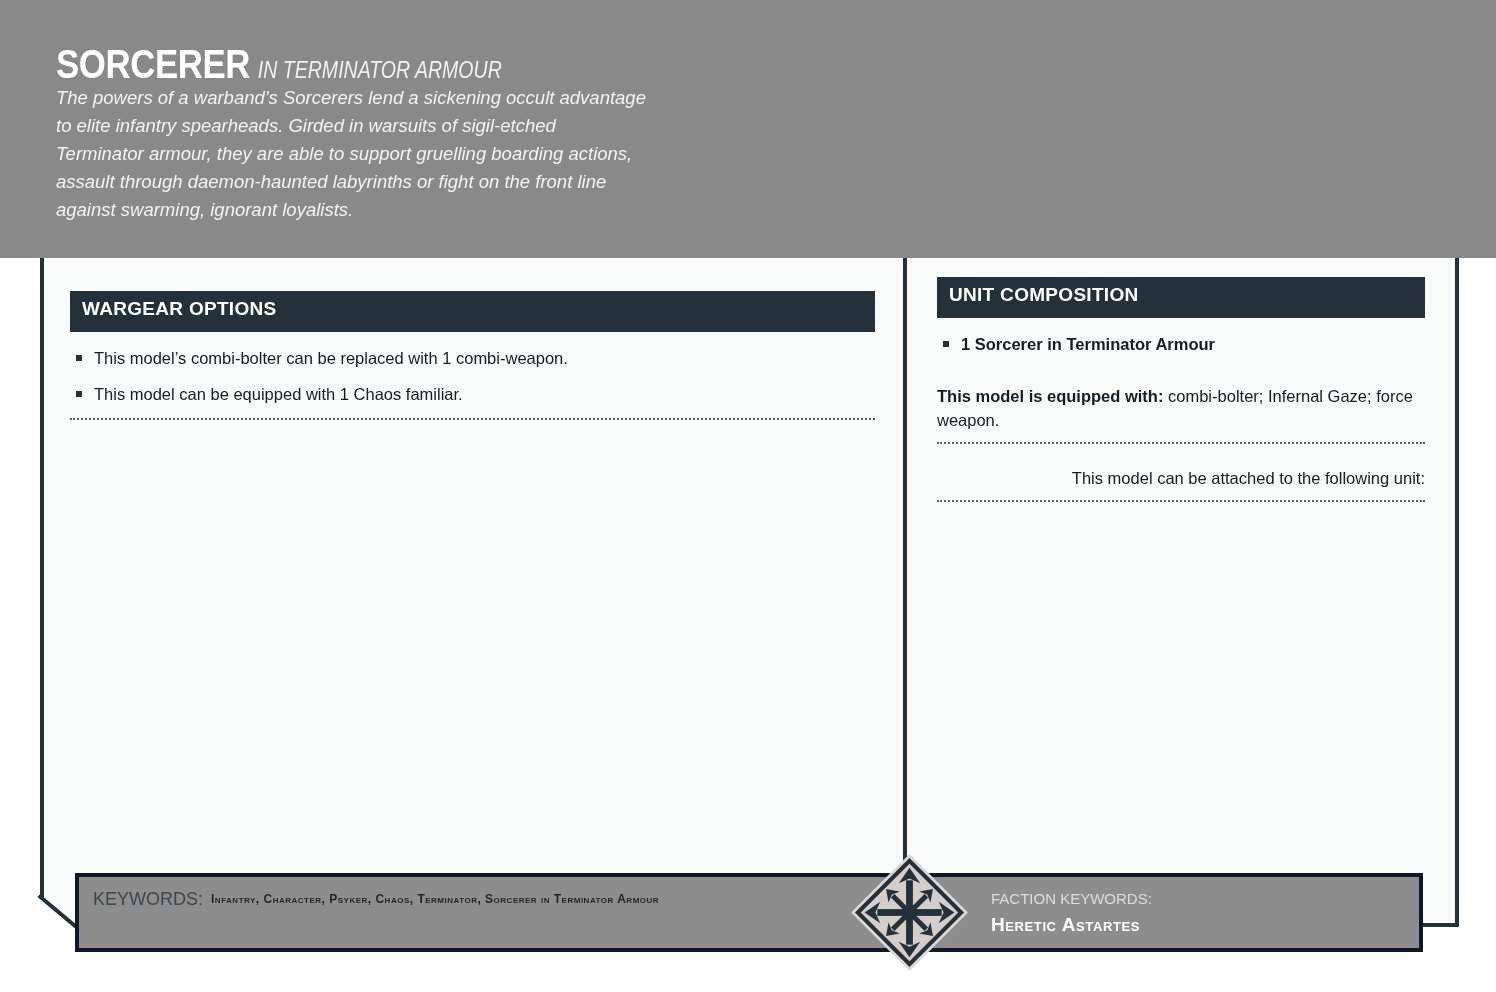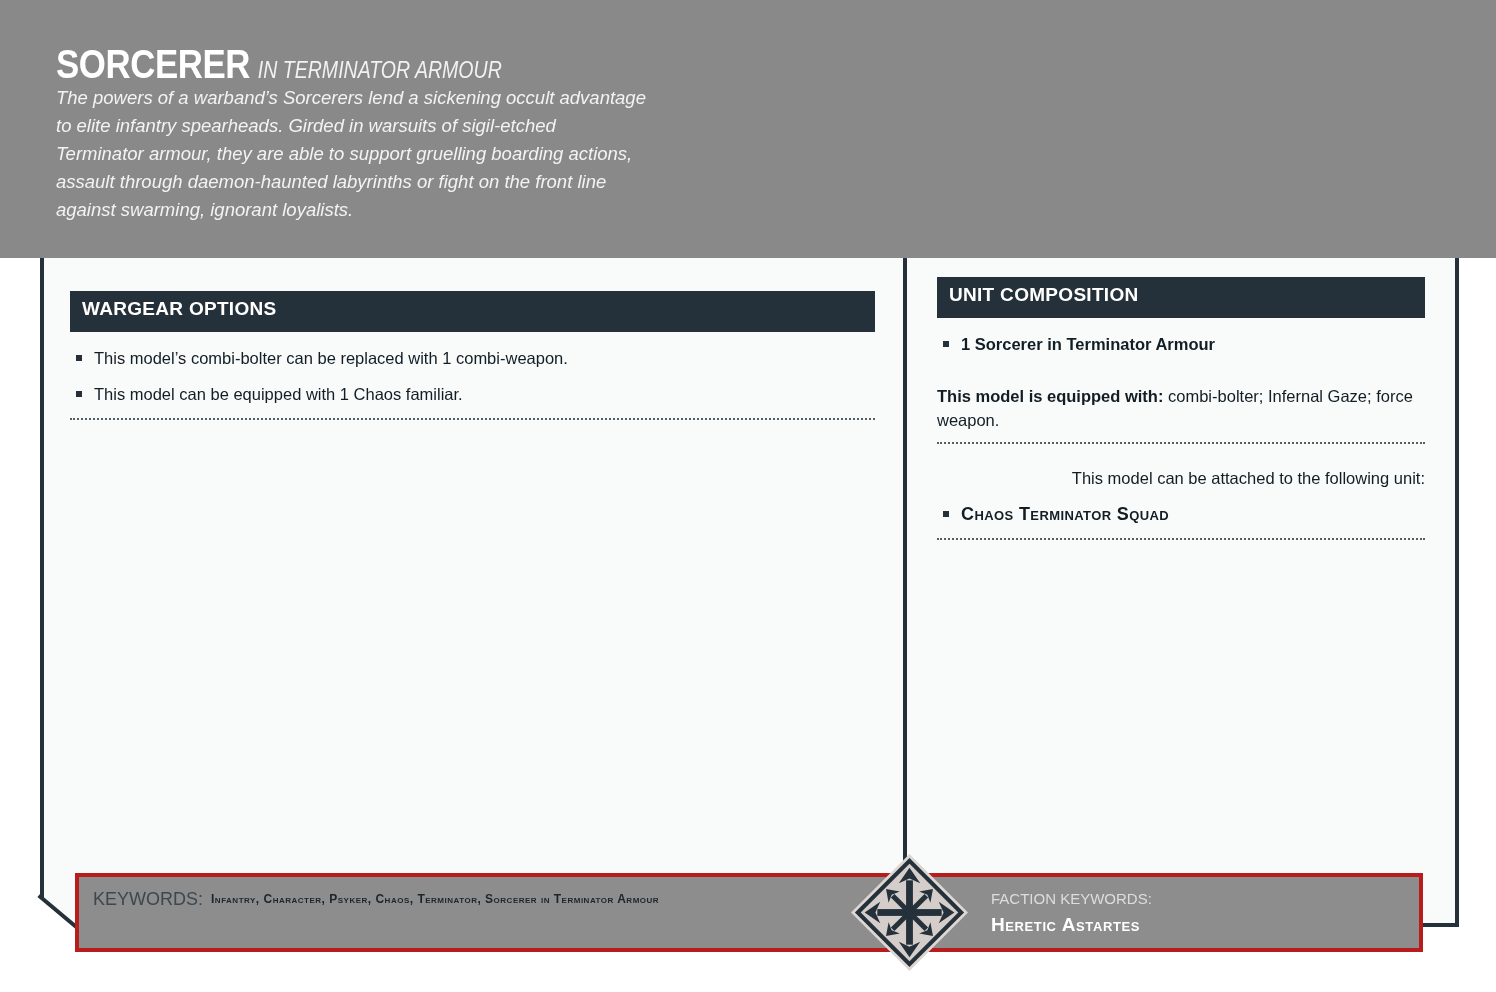--- a/index.html
+++ b/index.html
@@ -104,12 +104,6 @@
 
     <div class="leader-block">
       <p class="leader-intro">This model can be attached to the following unit:</p>
-      <ul class="rules-list smallcaps">
-        <li>
-          <span class="sq"></span>
-          <span>Chaos Terminator Squad</span>
-        </li>
-      </ul>
       <div class="dotted"></div>
     </div>
   </section>

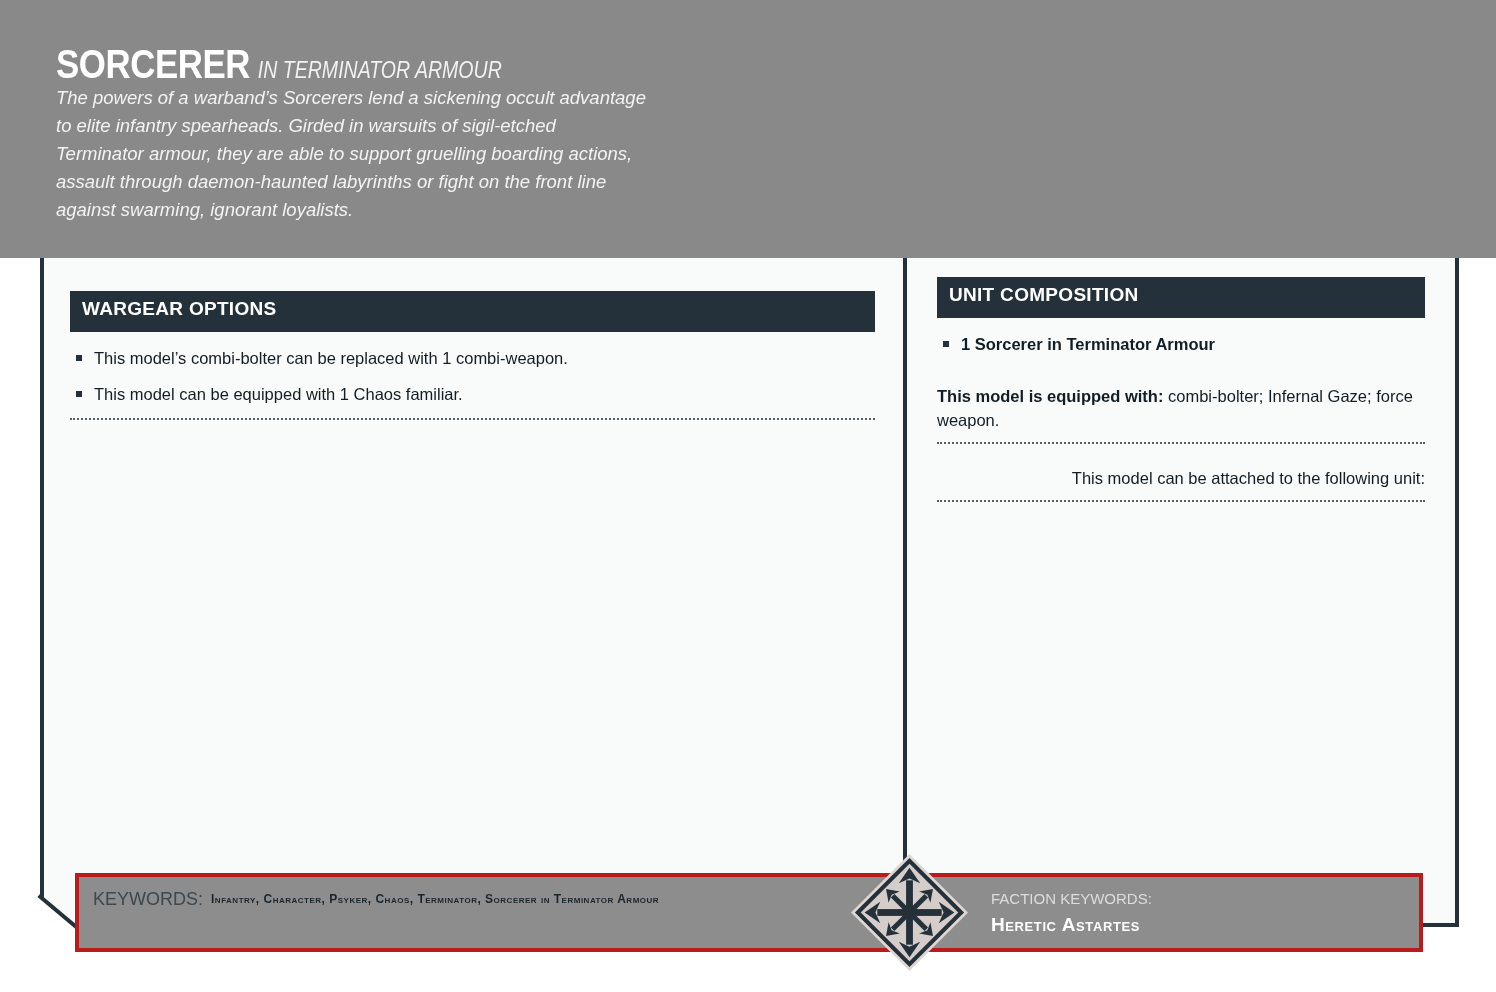--- a/index.html
+++ b/index.html
@@ -44,7 +44,7 @@
 
   
   .footer-bar { position:absolute; left:75px; top:873px; width:1348px; height:79px;
-    background:#8d8d8d; border:4px solid #b91c1c; }
+    background:#8d8d8d; border:4px solid #0f172a; }
   .kw-left { position:absolute; left:14px; top:9px; display:flex; align-items:flex-start; }
   .kw-label { font-size:18px; color:#3d474e; white-space:nowrap; margin-right:8px; line-height:26px; }
   .kw-words { width:480px; font-size:12px; font-weight:700; font-variant:small-caps;

